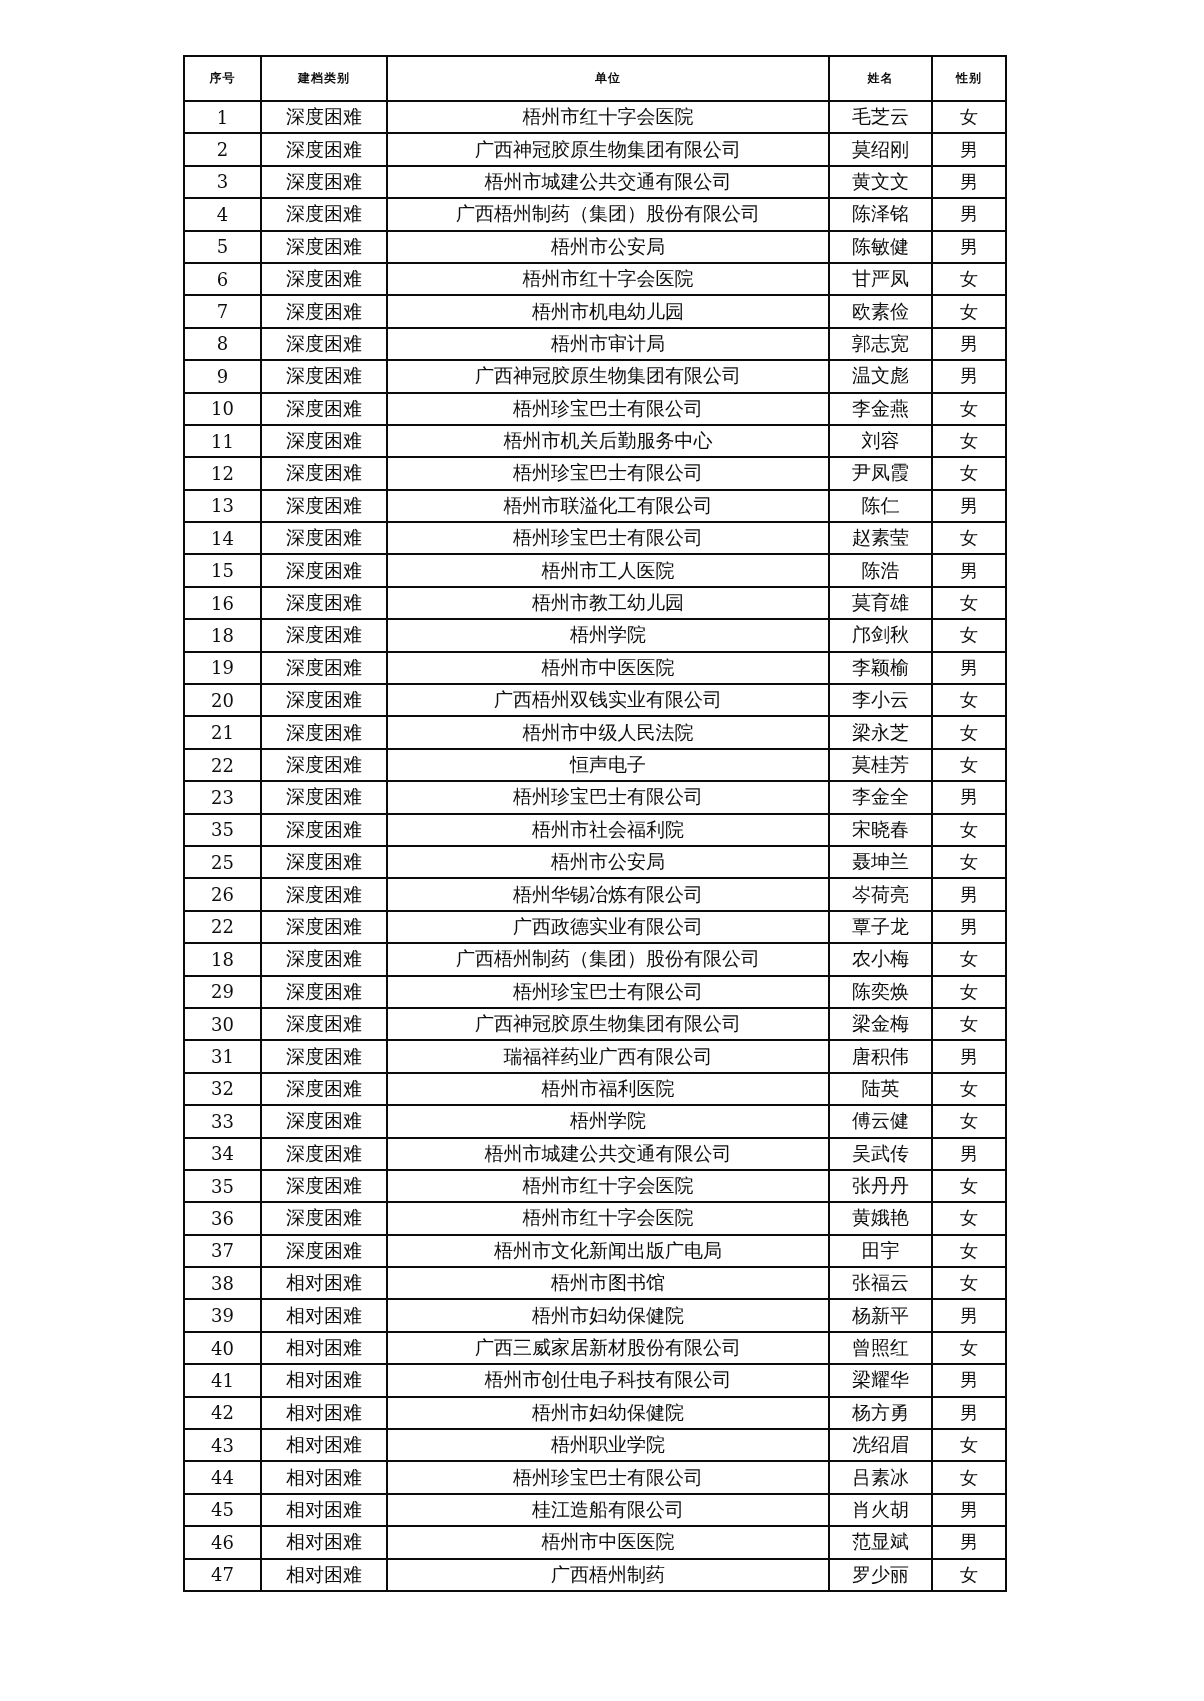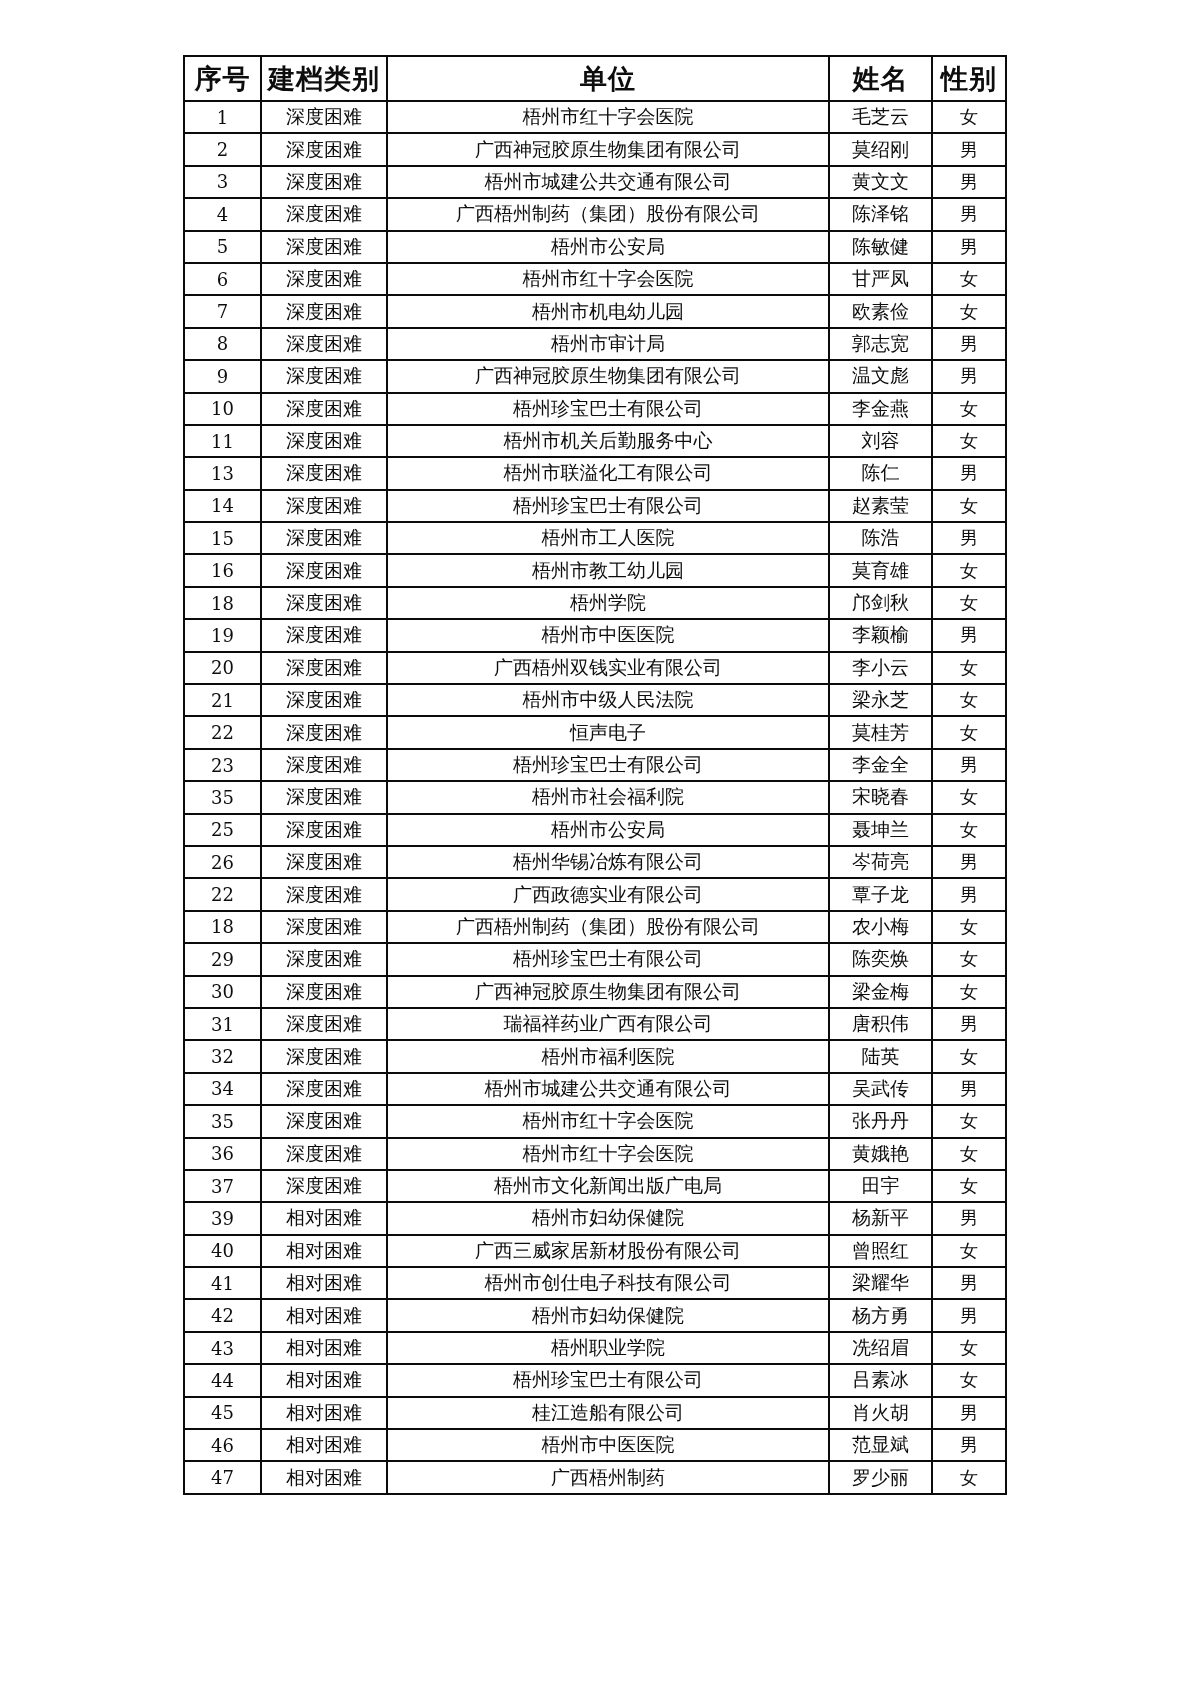--- a/index.html
+++ b/index.html
@@ -39,7 +39,7 @@
   }
   table.roster th {
     font-weight: bold;
-    font-size: 27px;
+    font-size: 12px;
     letter-spacing: 1px;
   }
   table.roster tbody tr {

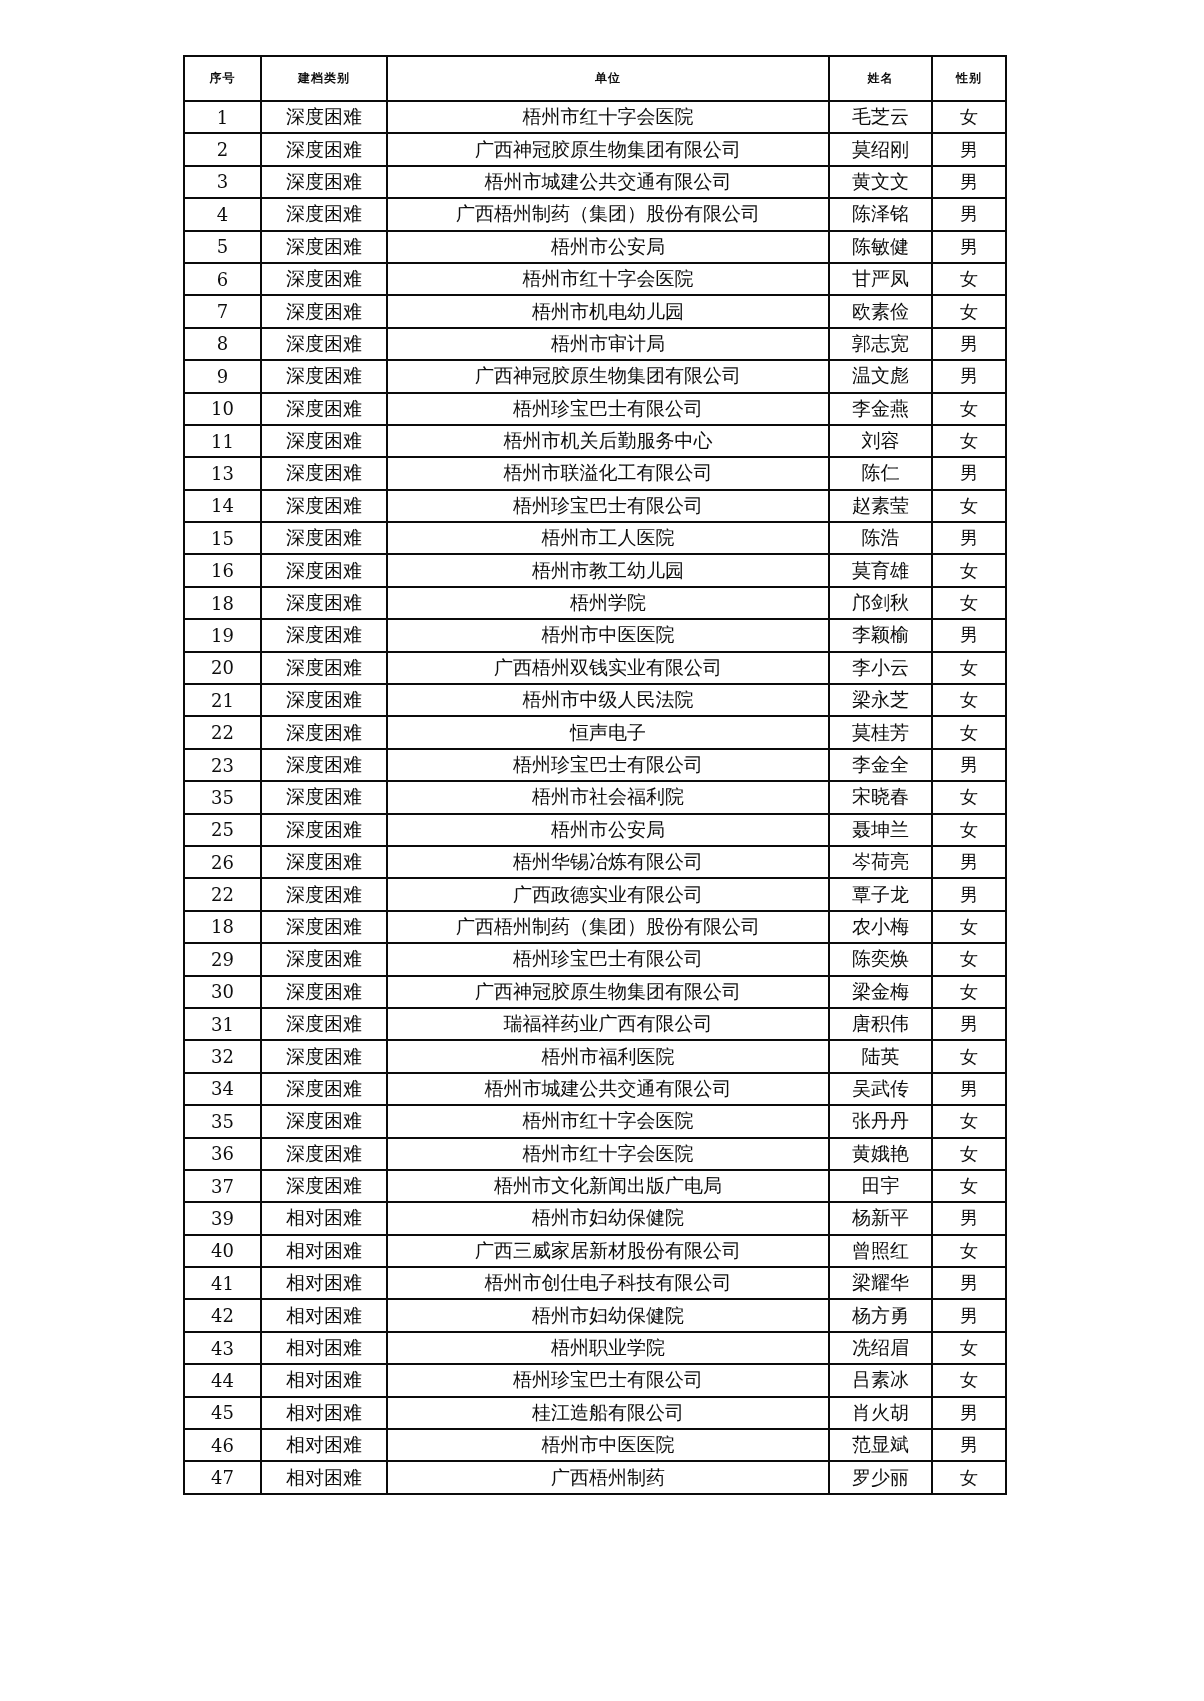--- a/index.html
+++ b/index.html
@@ -156,6 +156,13 @@
           <td class="c4">女</td>
         </tr>
         <tr>
+          <td class="c0">12</td>
+          <td class="c1">深度困难</td>
+          <td class="c2">梧州珍宝巴士有限公司</td>
+          <td class="c3">尹凤霞</td>
+          <td class="c4">女</td>
+        </tr>
+        <tr>
           <td class="c0">13</td>
           <td class="c1">深度困难</td>
           <td class="c2">梧州市联溢化工有限公司</td>

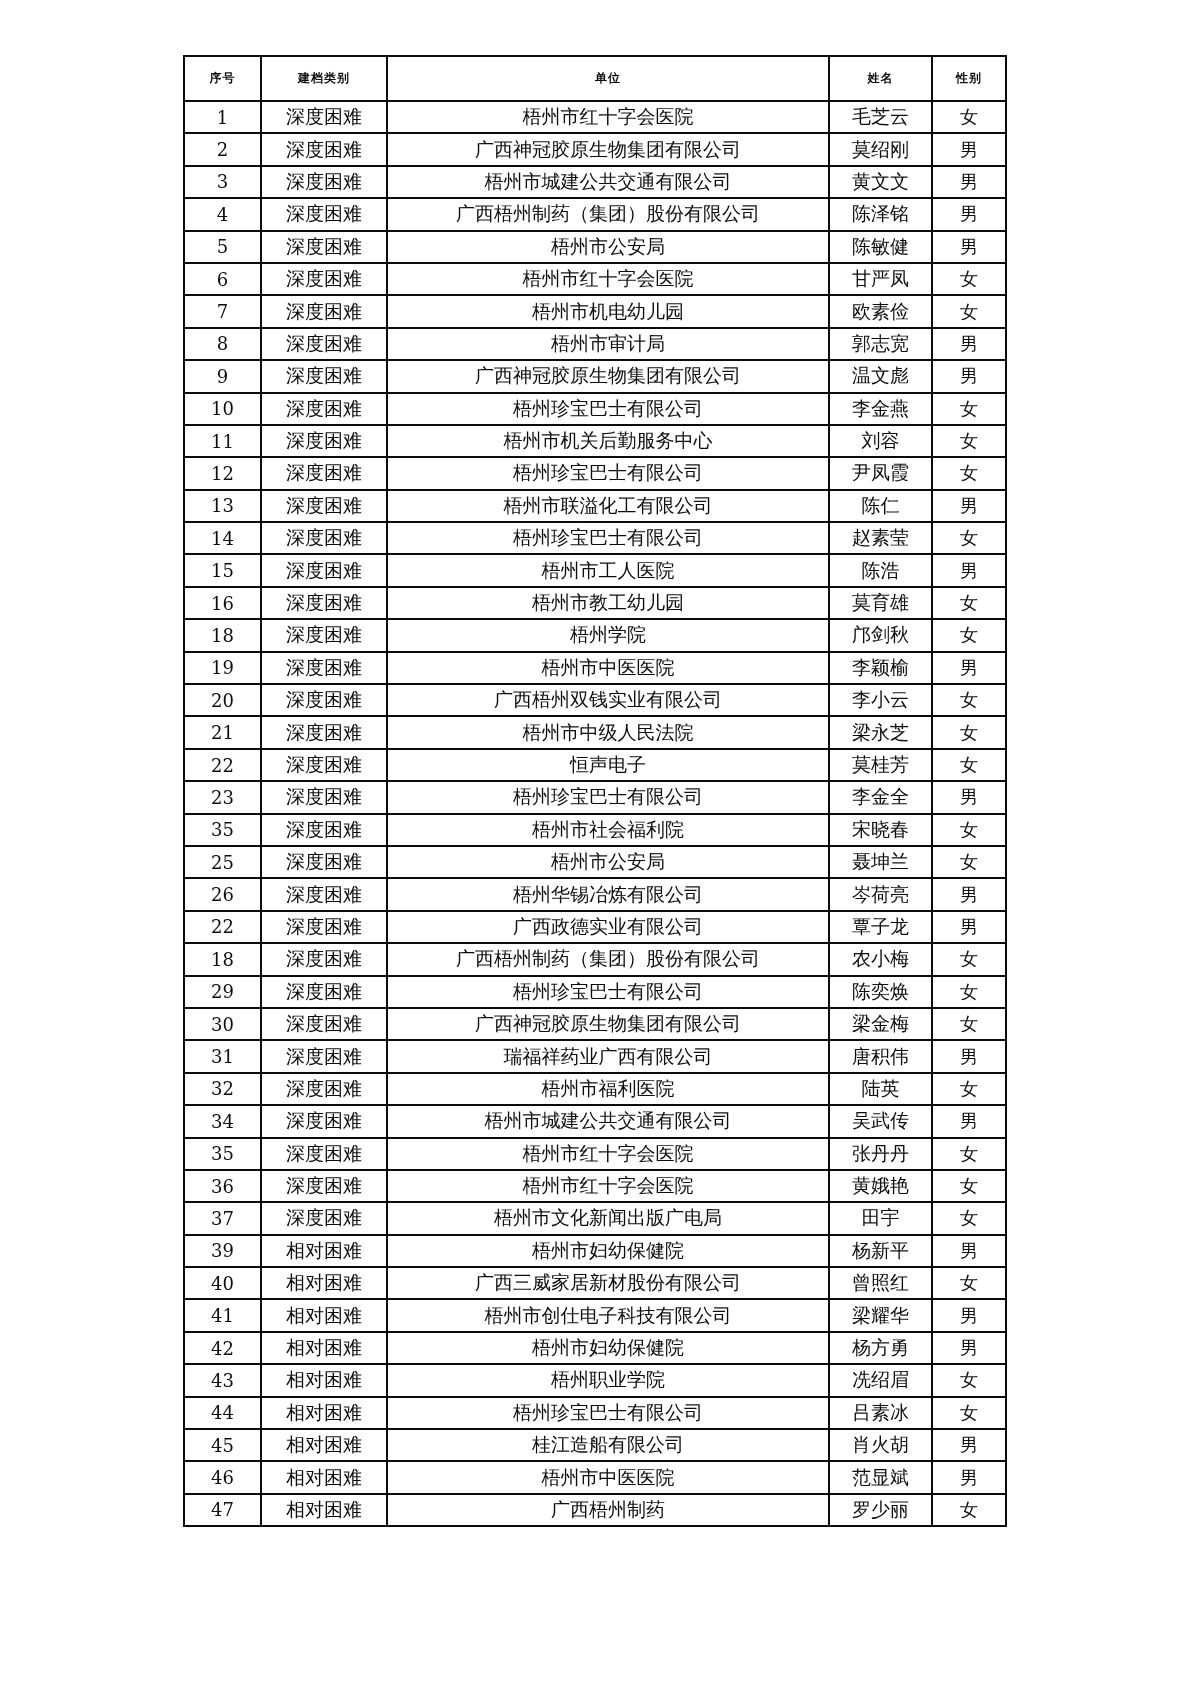--- a/index.html
+++ b/index.html
@@ -296,6 +296,13 @@
           <td class="c4">女</td>
         </tr>
         <tr>
+          <td class="c0">33</td>
+          <td class="c1">深度困难</td>
+          <td class="c2">梧州学院</td>
+          <td class="c3">傅云健</td>
+          <td class="c4">女</td>
+        </tr>
+        <tr>
           <td class="c0">34</td>
           <td class="c1">深度困难</td>
           <td class="c2">梧州市城建公共交通有限公司</td>

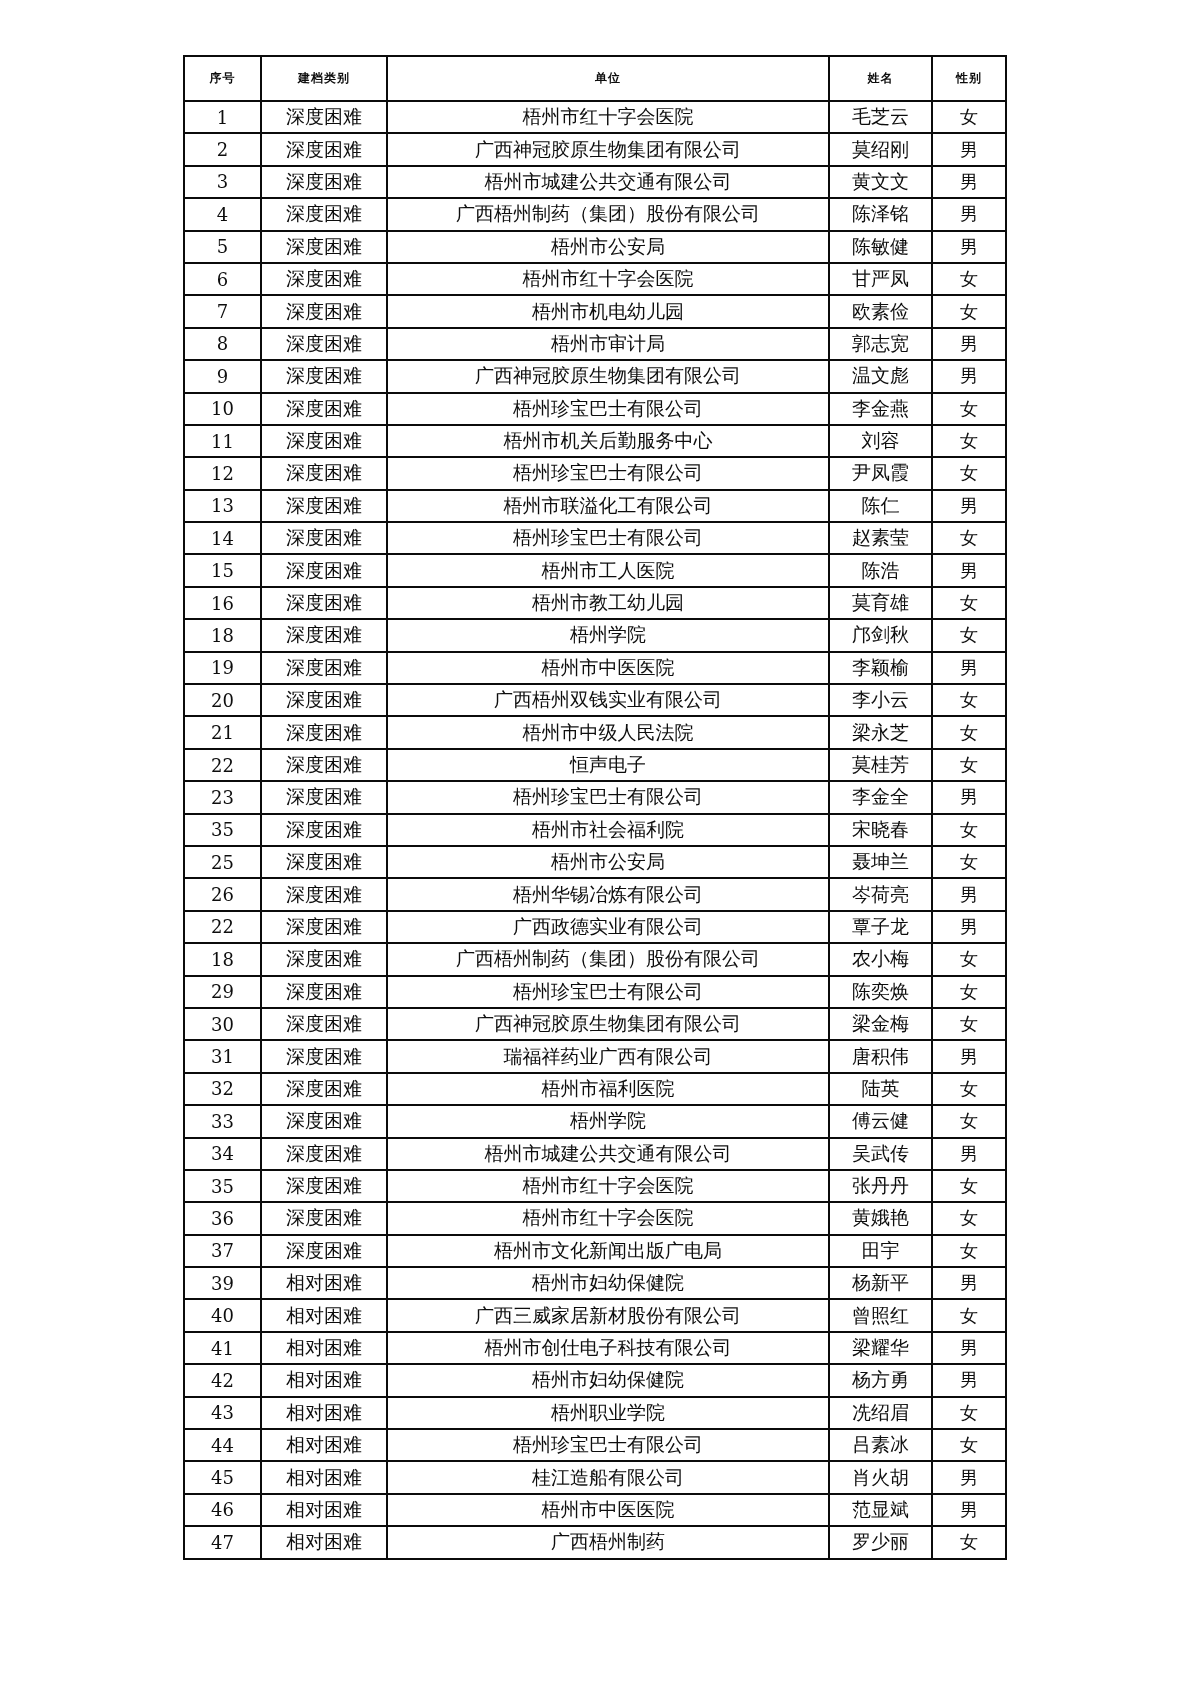--- a/index.html
+++ b/index.html
@@ -331,6 +331,13 @@
           <td class="c4">女</td>
         </tr>
         <tr>
+          <td class="c0">38</td>
+          <td class="c1">相对困难</td>
+          <td class="c2">梧州市图书馆</td>
+          <td class="c3">张福云</td>
+          <td class="c4">女</td>
+        </tr>
+        <tr>
           <td class="c0">39</td>
           <td class="c1">相对困难</td>
           <td class="c2">梧州市妇幼保健院</td>

